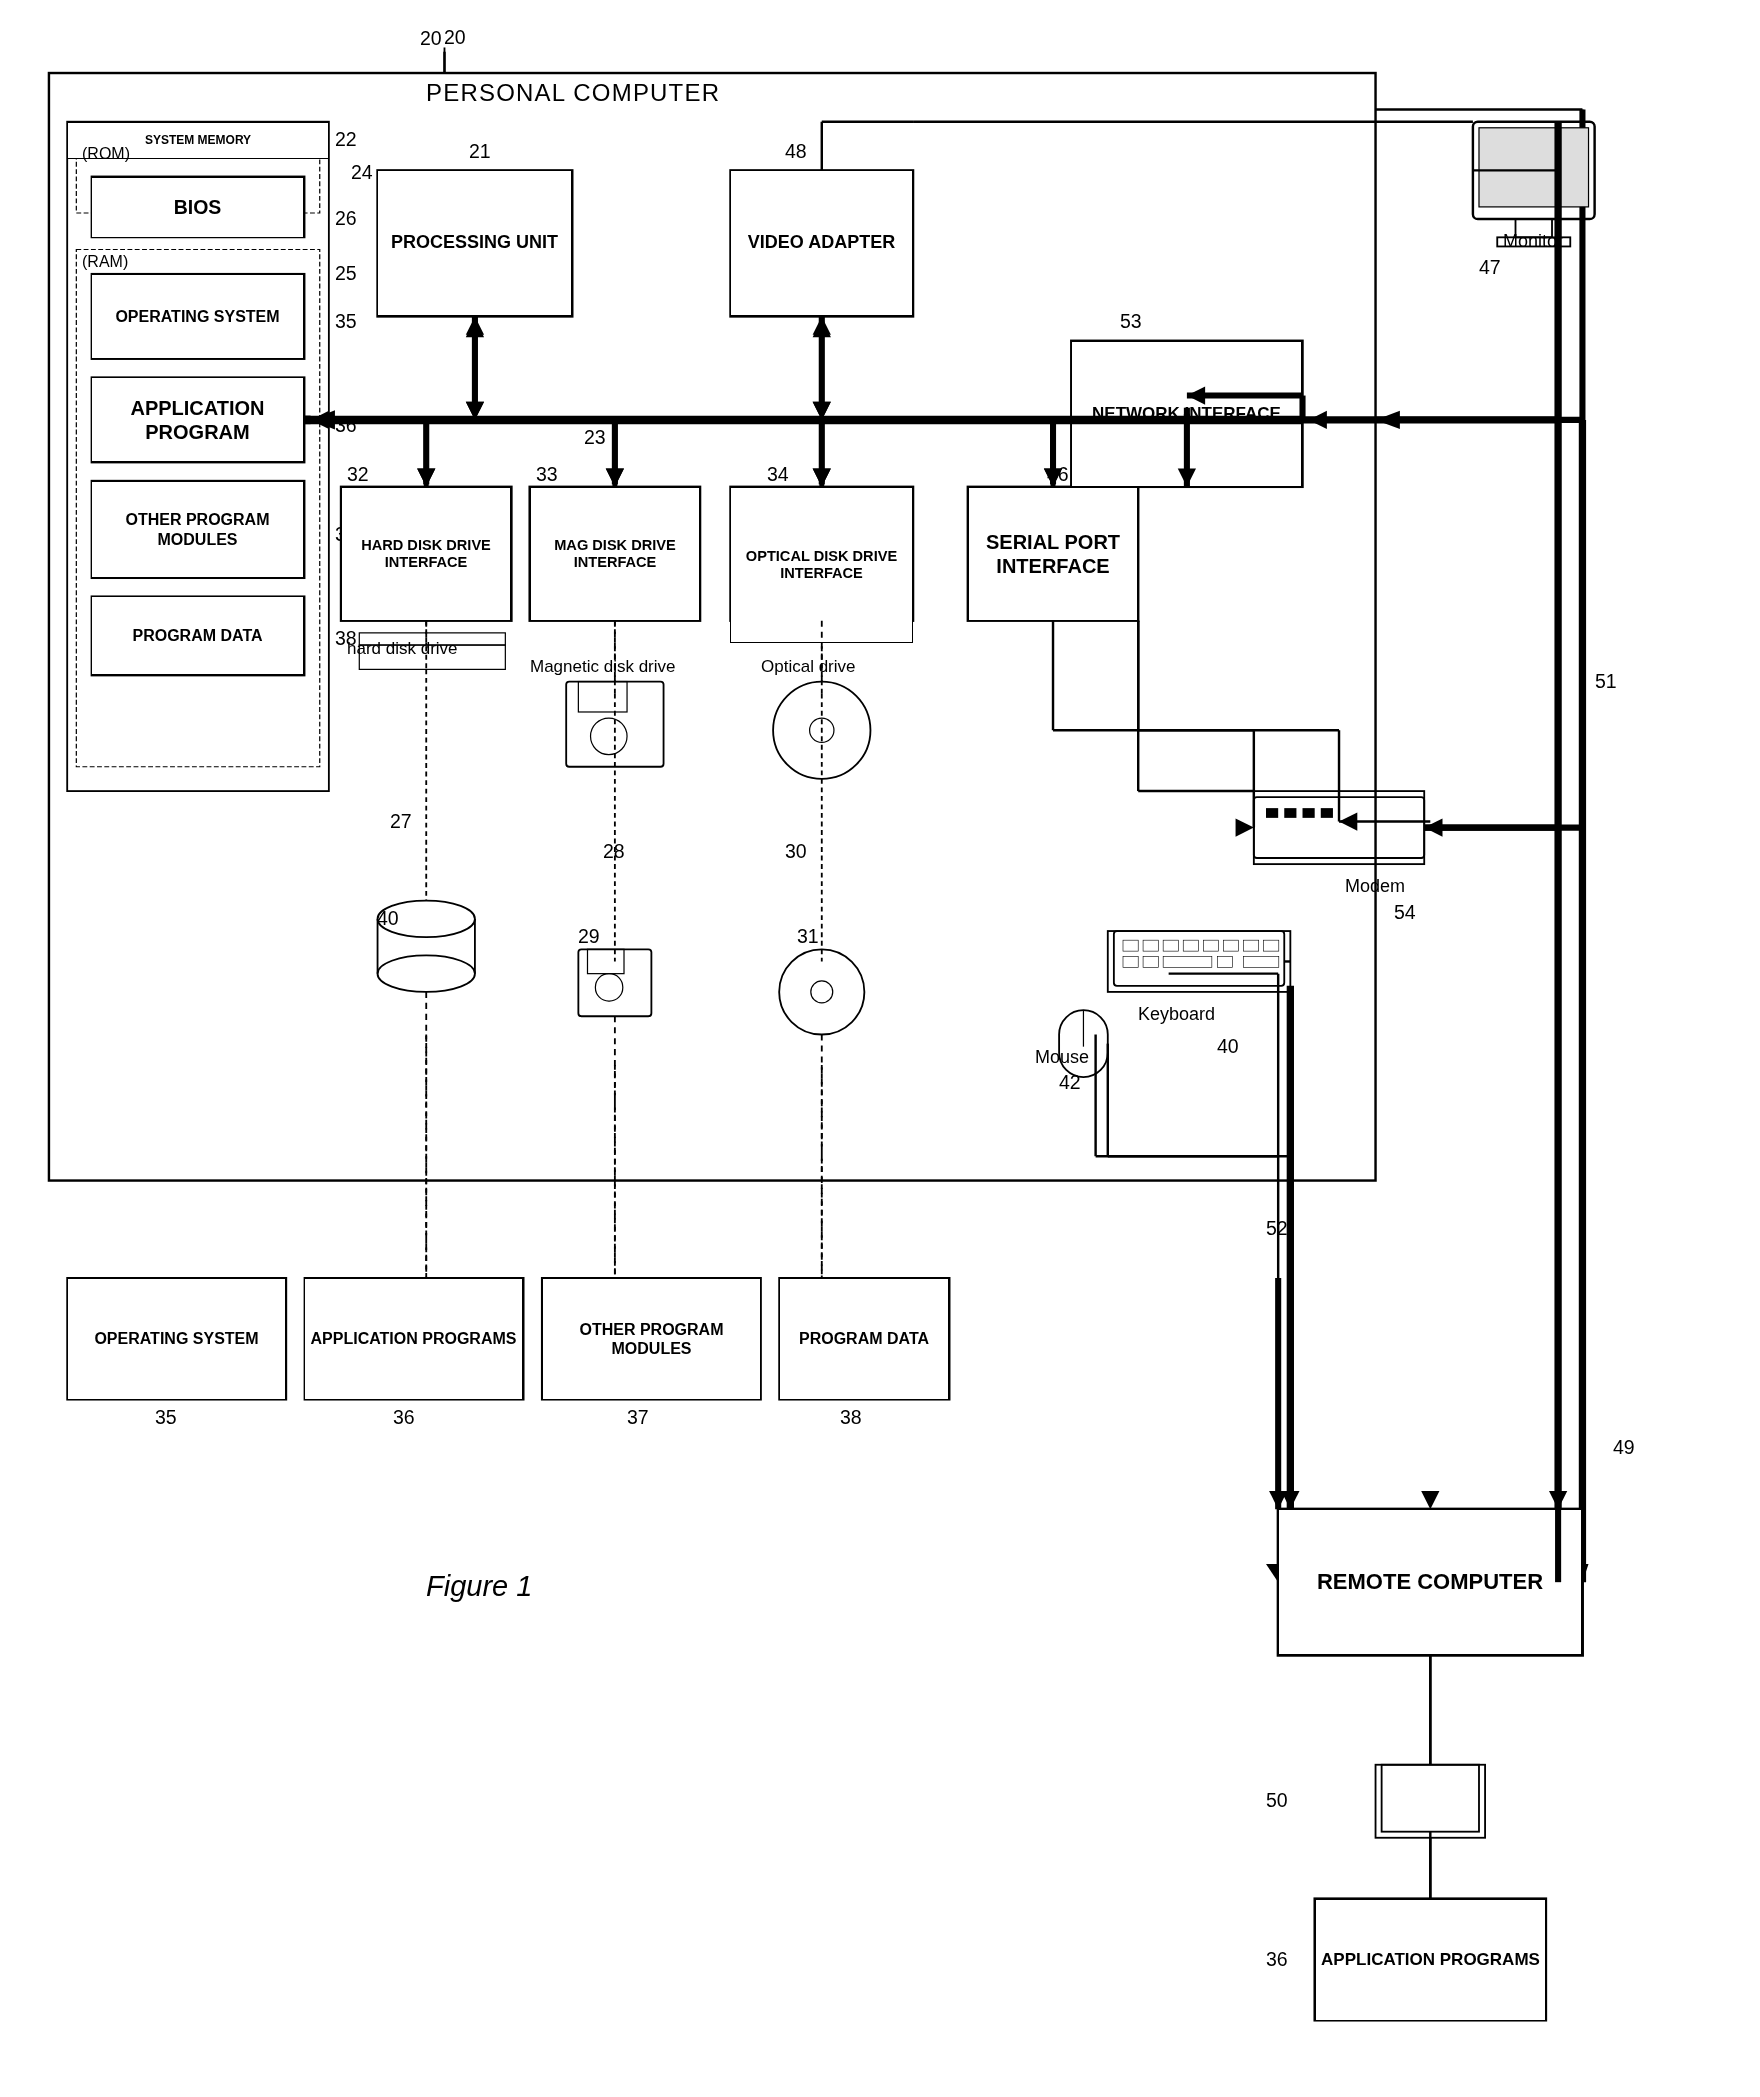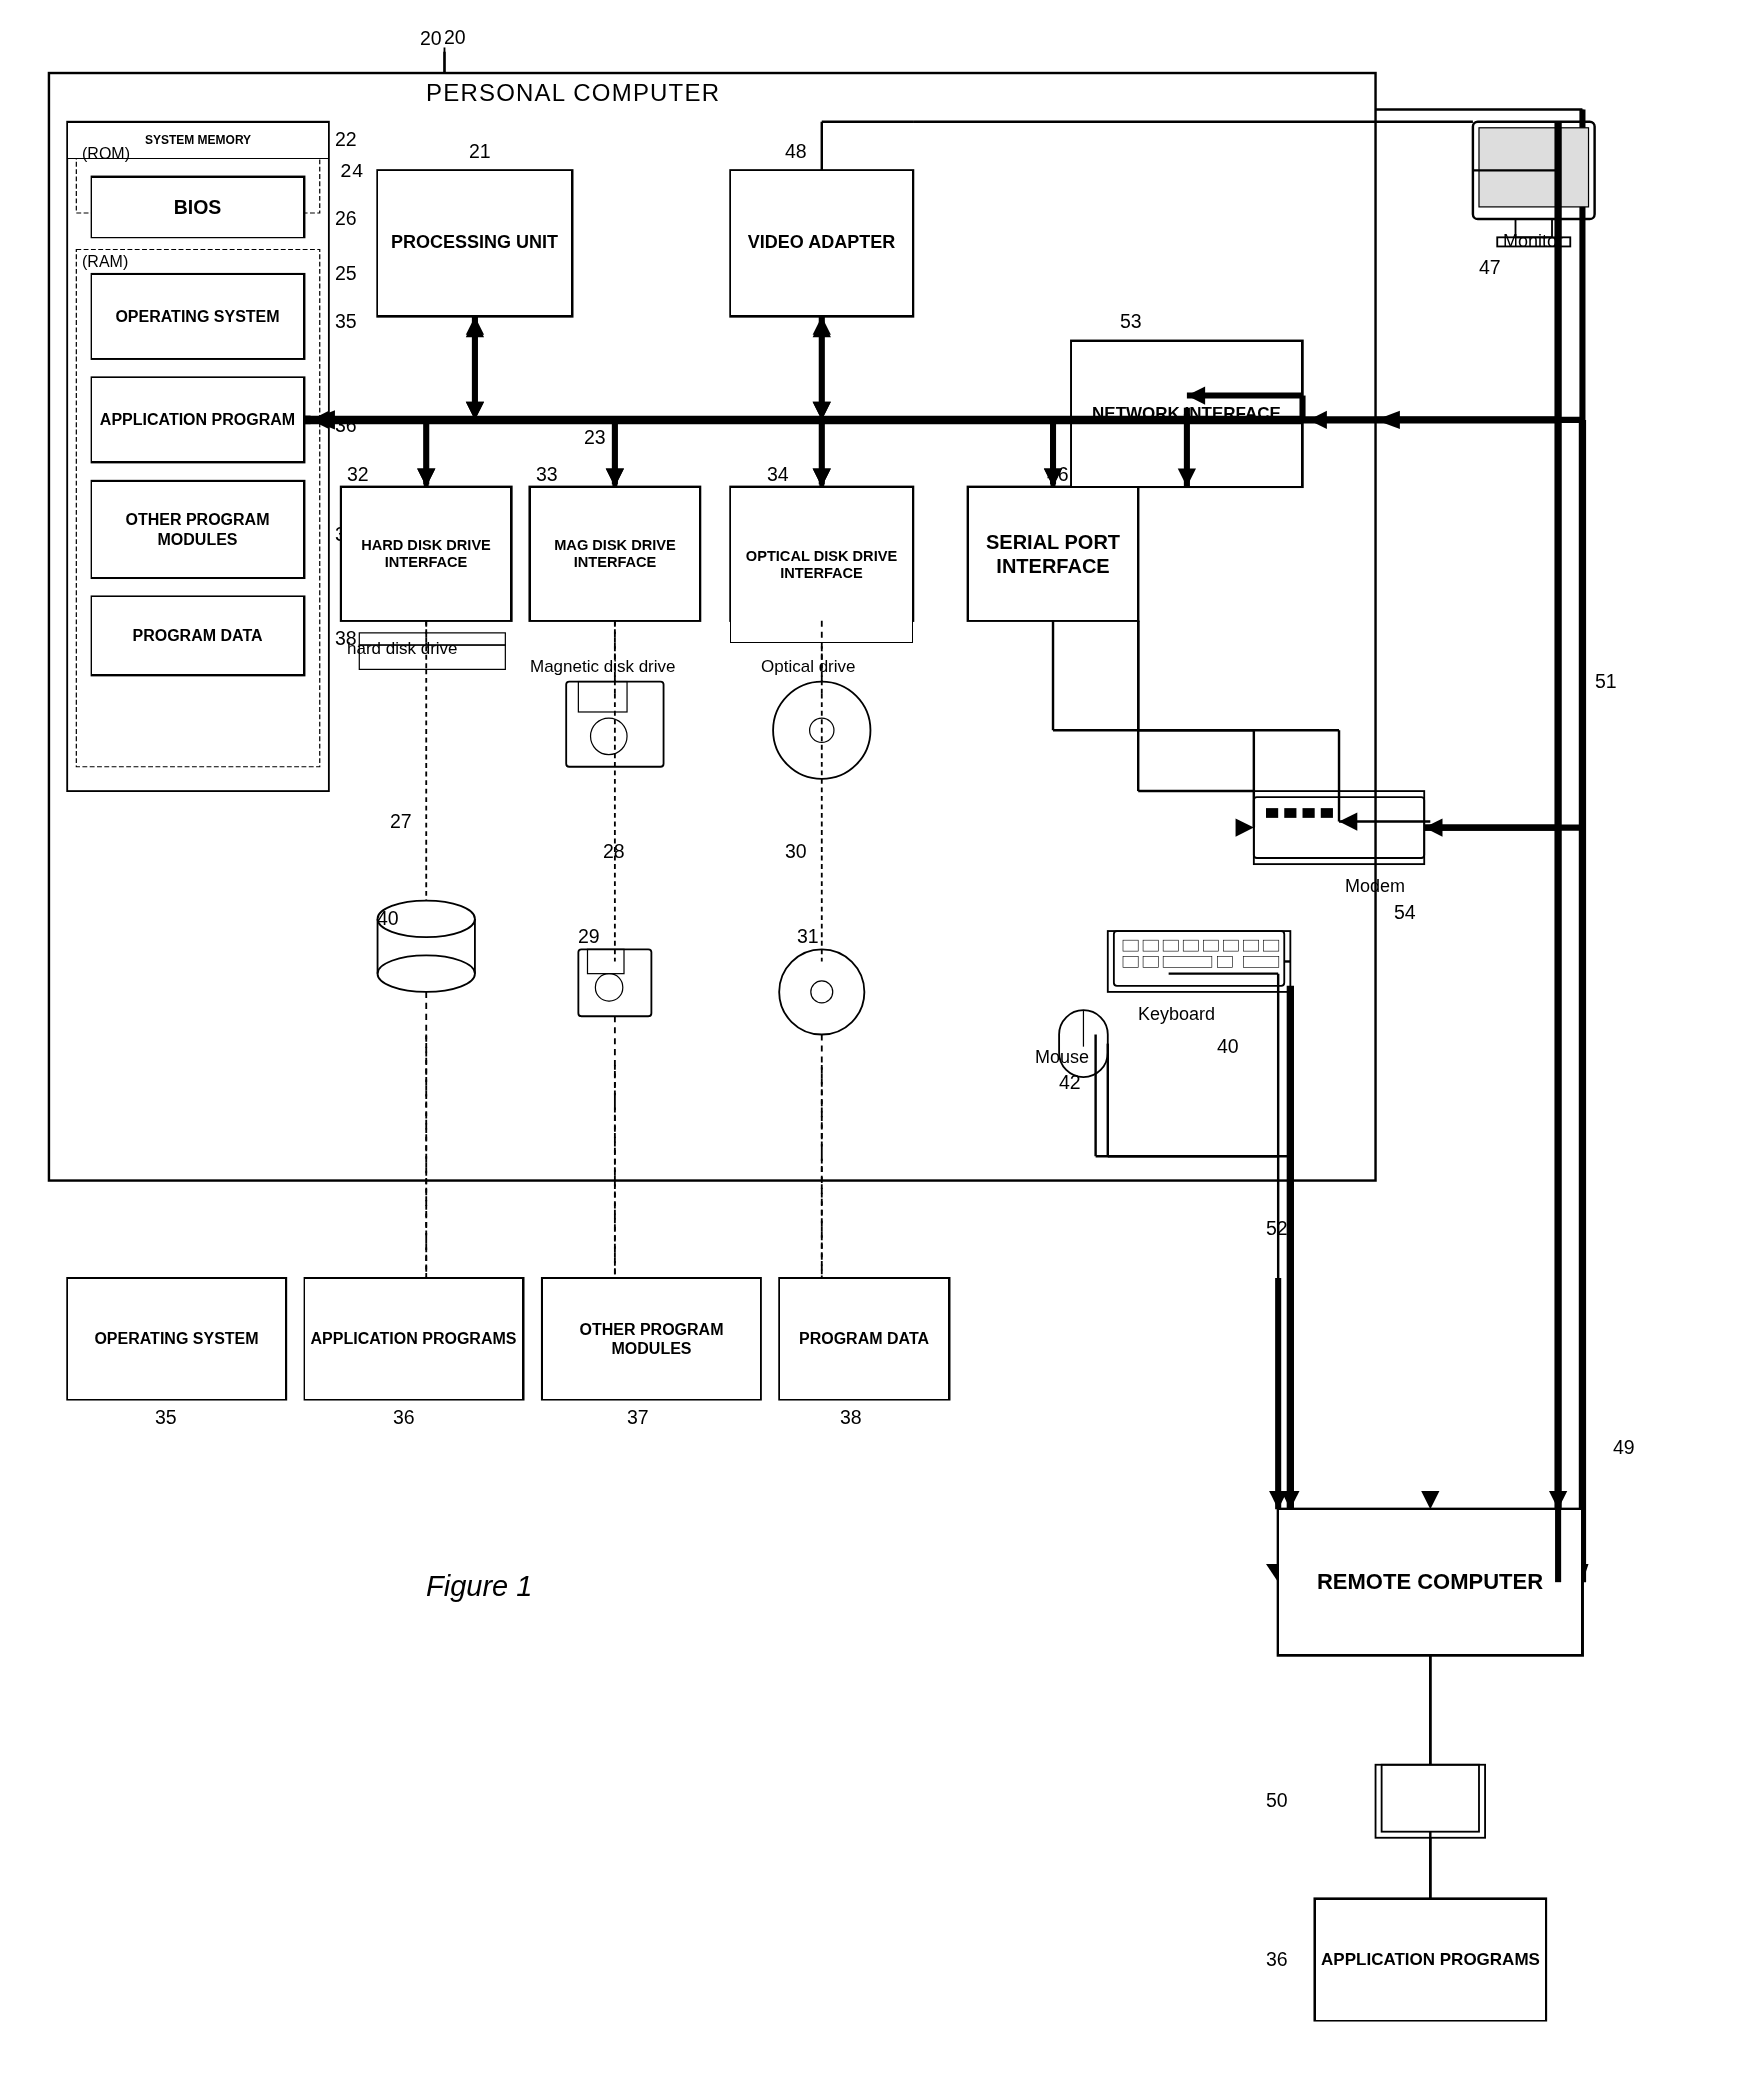--- a/index.html
+++ b/index.html
@@ -219,7 +219,7 @@
   <span class="label" style="left:82px; top:145px; font-size:16px;">(ROM)</span>
 
   
-  <span class="num-label" style="left:340px; top:161px;font-family:Liberation Mono, monospace;">24</span>
+  <span class="num-label" style="left:351px; top:161px;">24</span>
 
   
   <span class="box" style="left:91px; top:177px; width:213px; height:61px; font-size:19.5px;">BIOS</span>

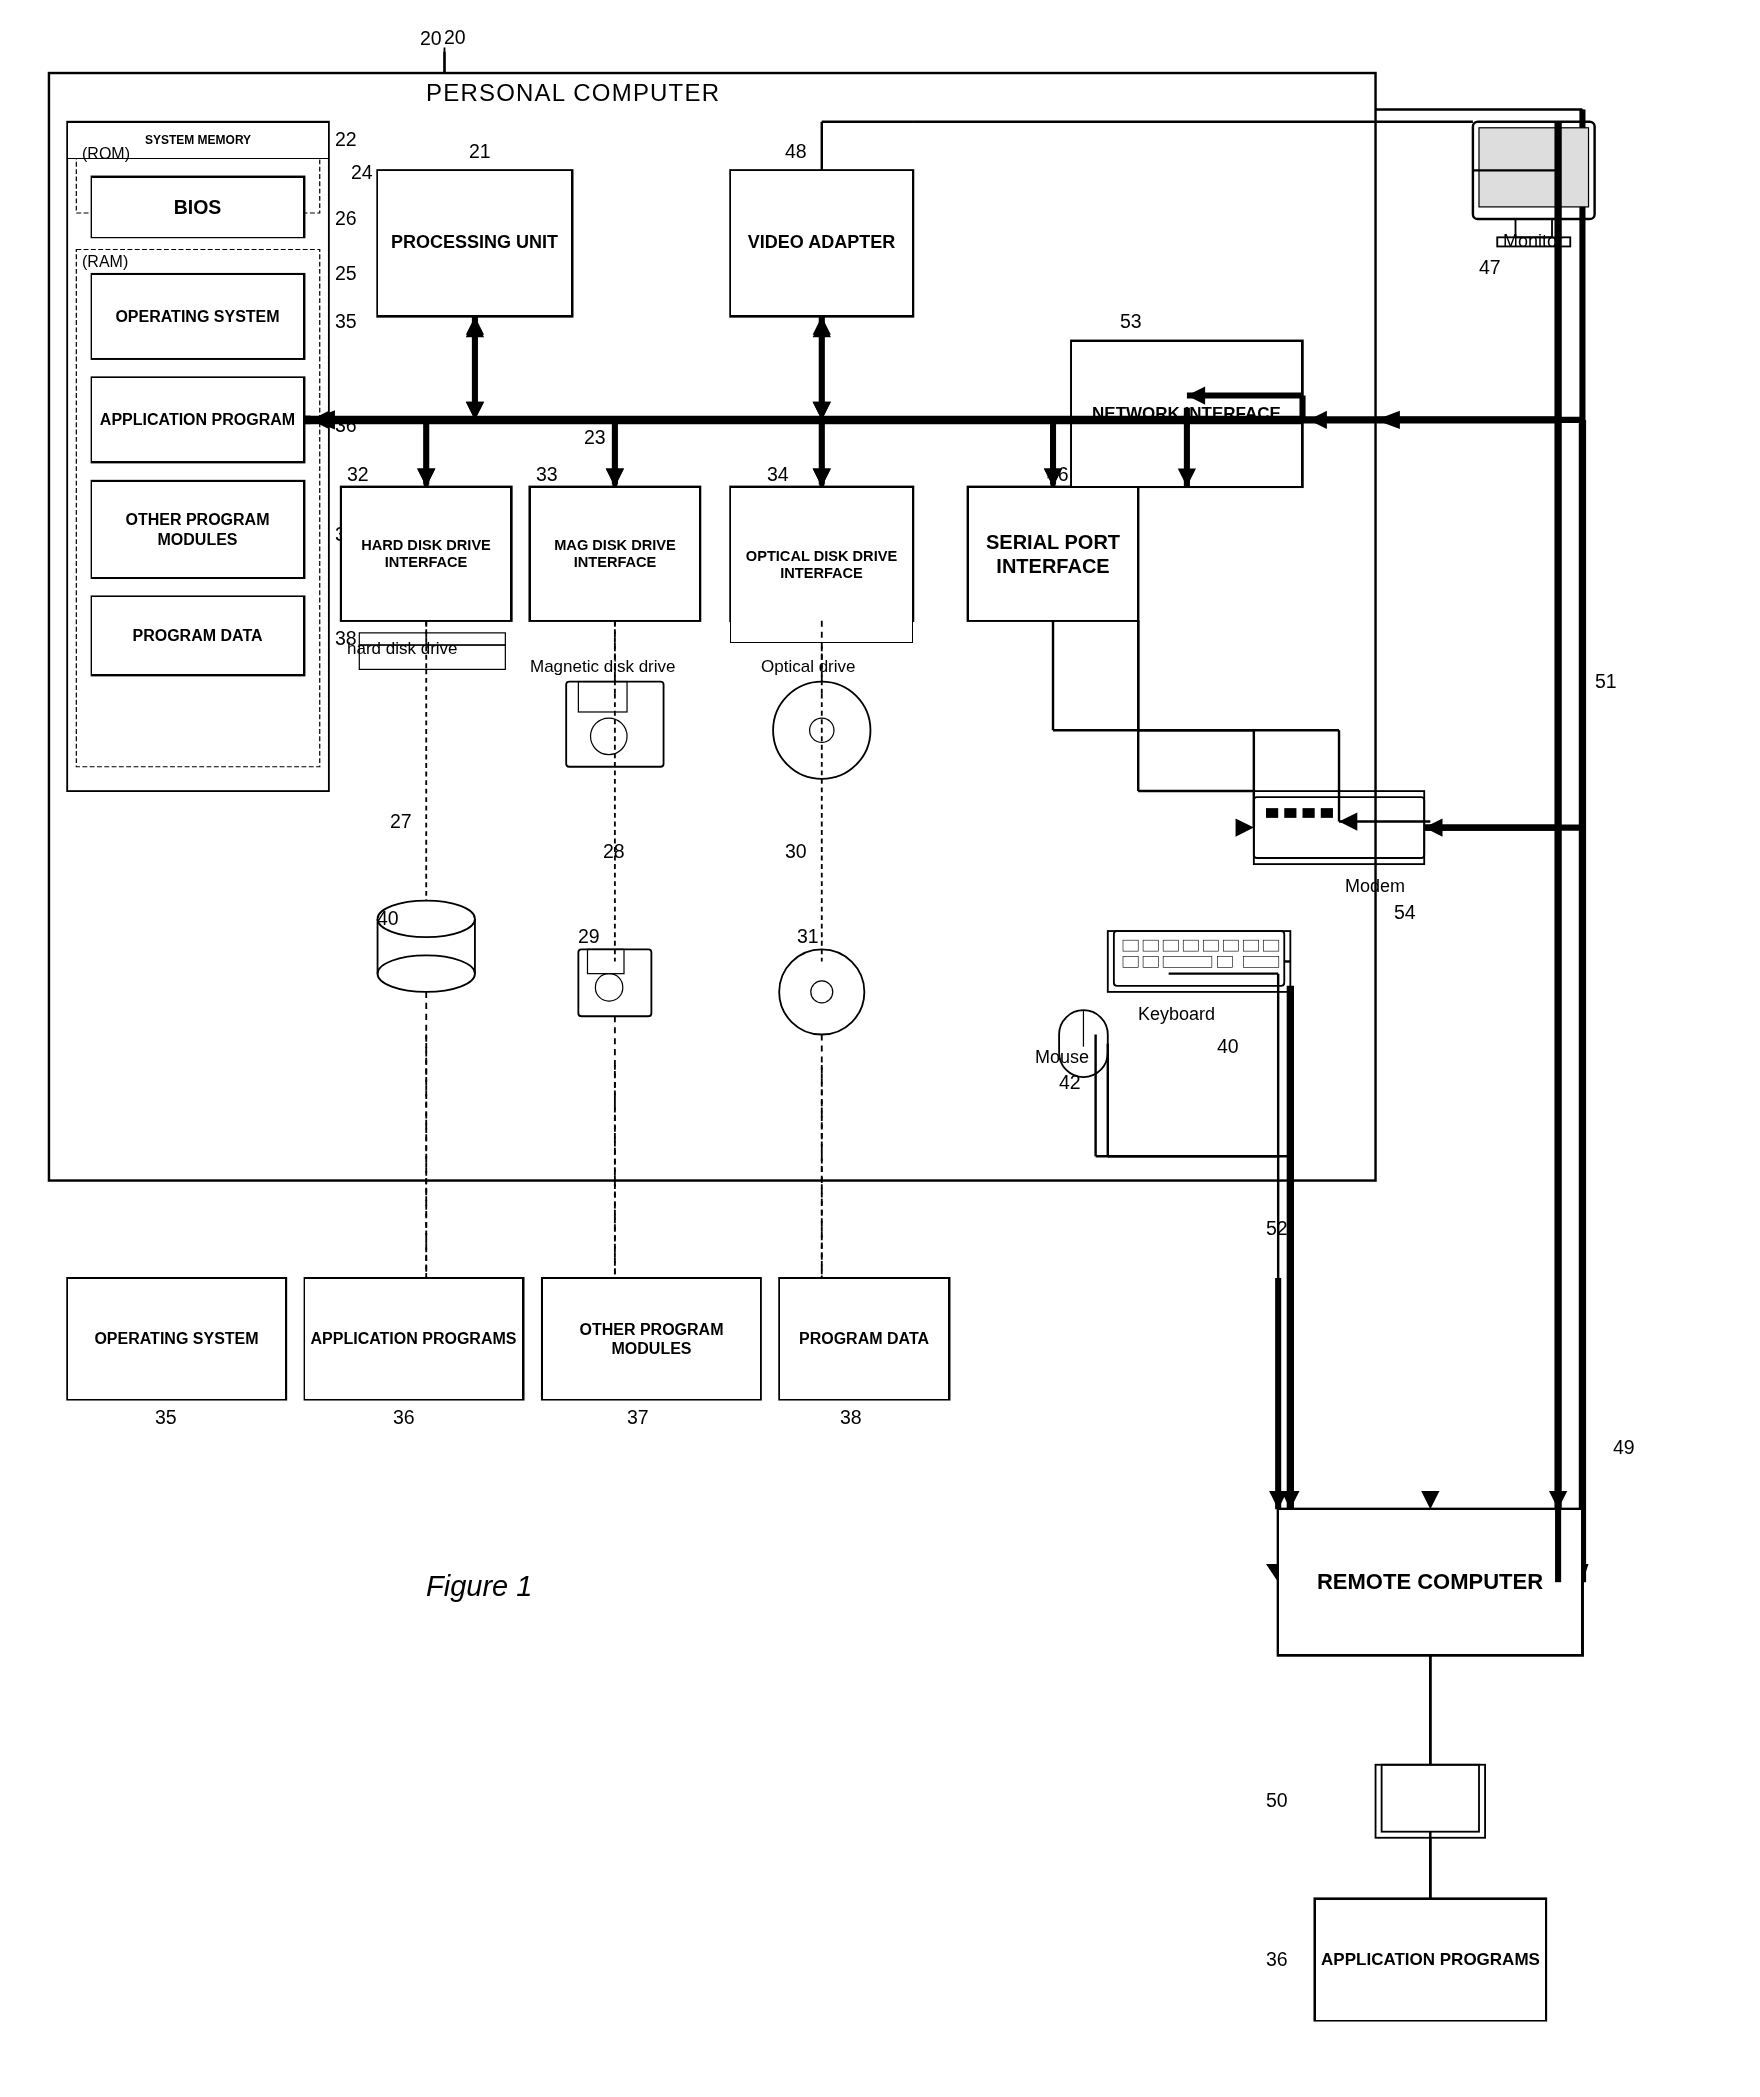--- a/index.html
+++ b/index.html
@@ -240,7 +240,7 @@
   <span class="num-label" style="left:335px; top:310px;">35</span>
 
   
-  <span class="box" style="left:91px; top:377px; width:213px; height:85px; font-size:16px;">APPLICATION PROGRAM</span>
+  <span class="box" style="left:91px; top:377px; width:213px; height:85px; font-size:20px;">APPLICATION PROGRAM</span>
 
   
   <span class="num-label" style="left:335px; top:414px;">36</span>

